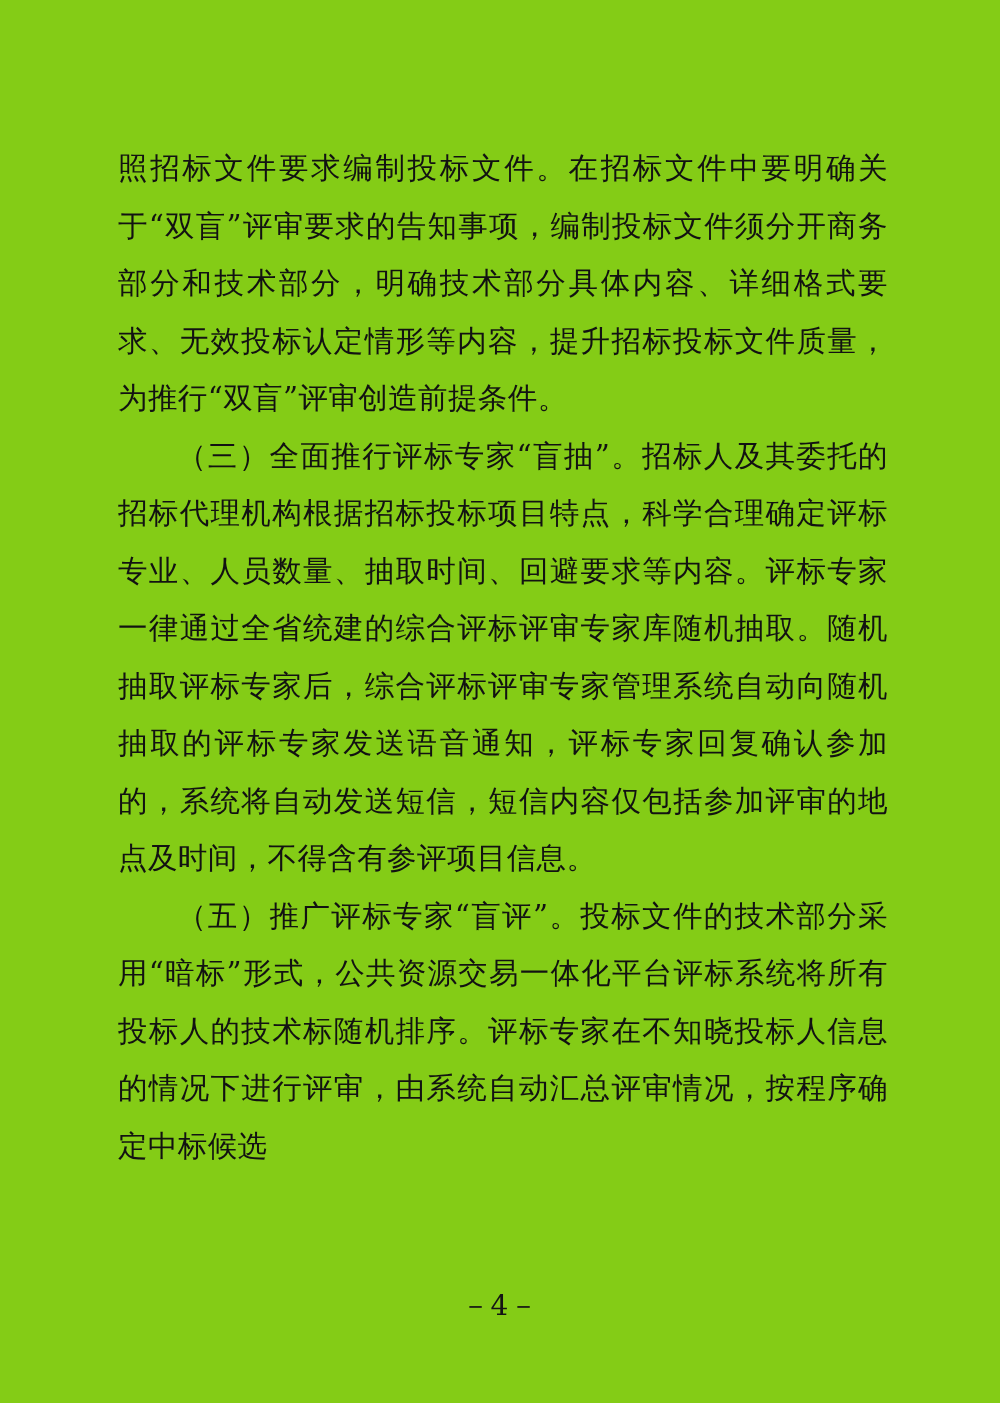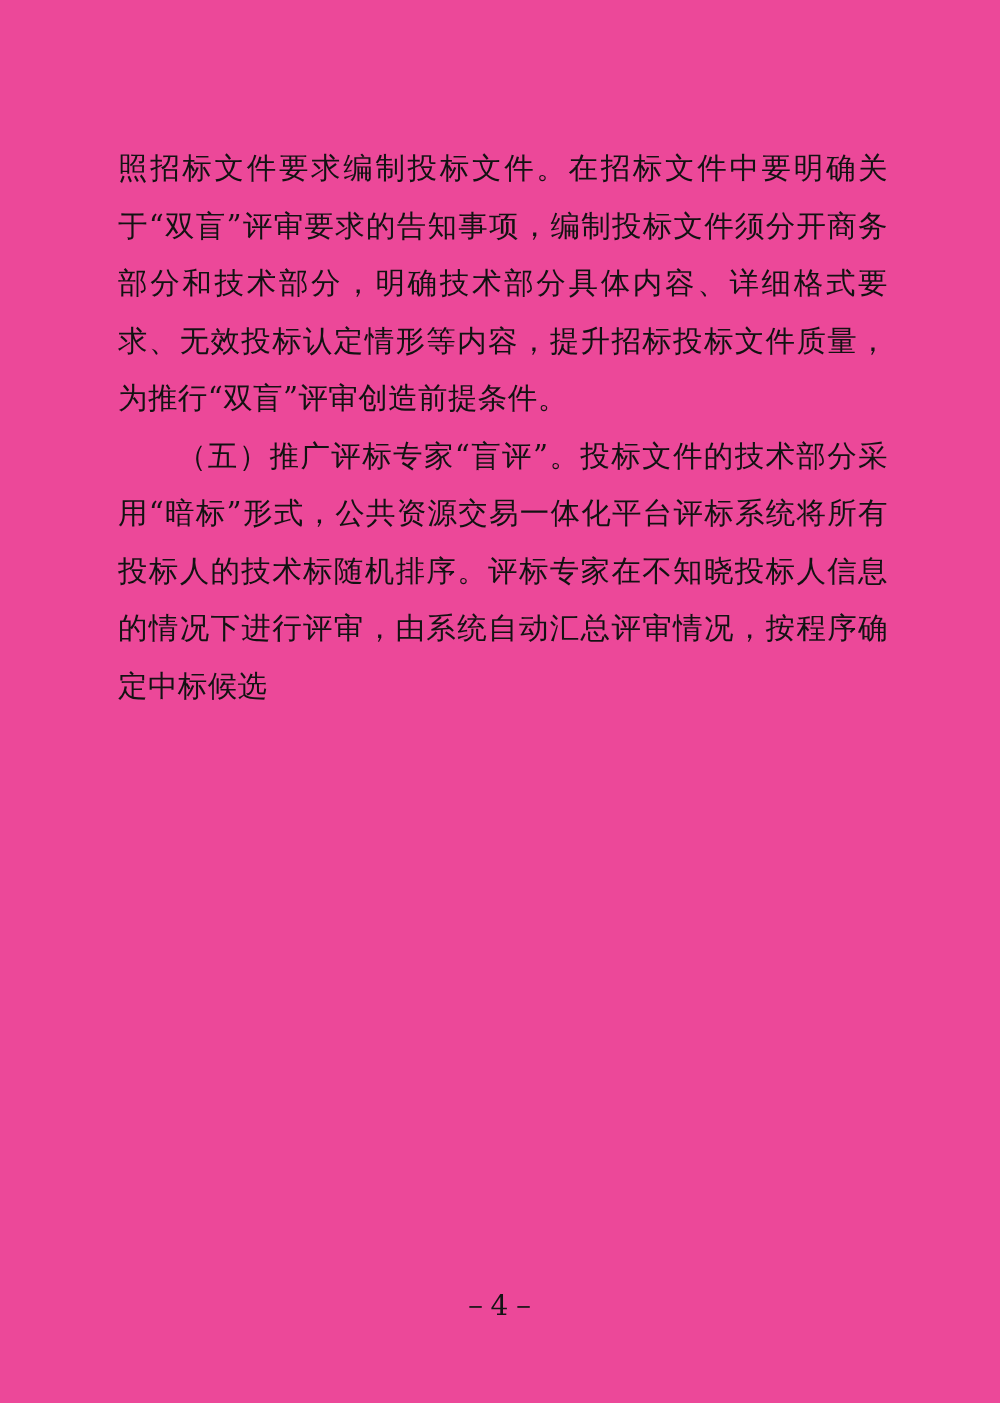--- a/index.html
+++ b/index.html
@@ -11,7 +11,7 @@
     position: relative;
     width: 1000px;
     height: 1403px;
-    background: #ec4899;
+    background: #84cc16;
     margin: 0 auto;
     overflow: hidden;
     font-family: "DejaVu Serif", "Liberation Serif", serif;

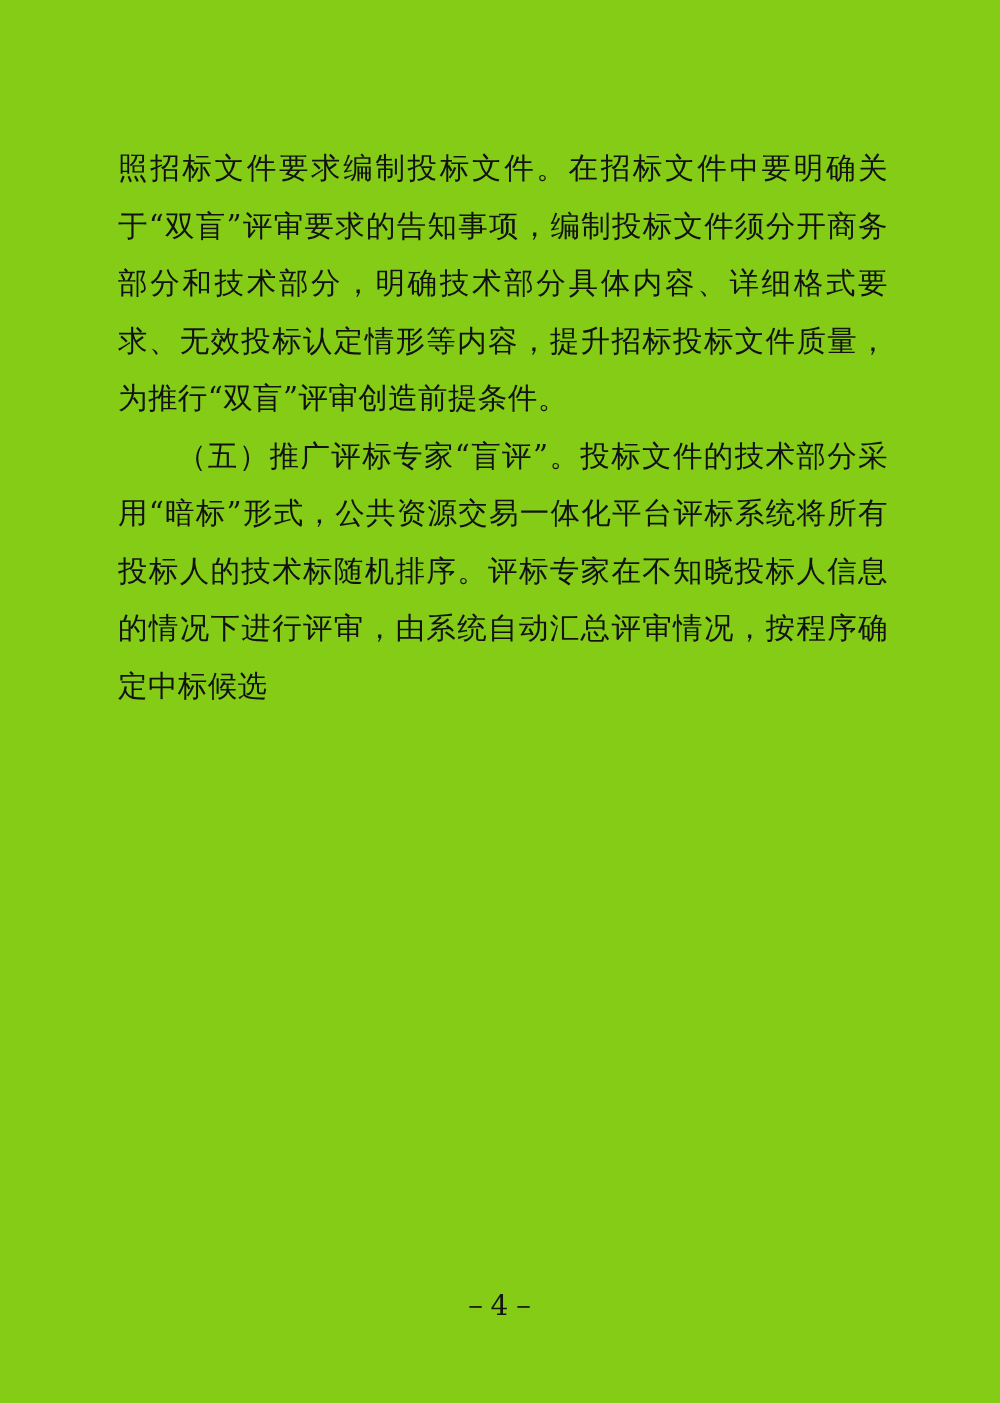--- a/index.html
+++ b/index.html
@@ -56,6 +56,7 @@
 <div class="page">
   <div class="content">
     <p class="para">照招标文件要求编制投标文件。在招标文件中要明确关于“双盲”评审要求的告知事项，编制投标文件须分开商务部分和技术部分，明确技术部分具体内容、详细格式要求、无效投标认定情形等内容，提升招标投标文件质量，为推行“双盲”评审创造前提条件。</p>
+    <p class="para indent">（三）全面推行评标专家“盲抽”。招标人及其委托的招标代理机构根据招标投标项目特点，科学合理确定评标专业、人员数量、抽取时间、回避要求等内容。评标专家一律通过全省统建的综合评标评审专家库随机抽取。随机抽取评标专家后，综合评标评审专家管理系统自动向随机抽取的评标专家发送语音通知，评标专家回复确认参加的，系统将自动发送短信，短信内容仅包括参加评审的地点及时间，不得含有参评项目信息。</p>
     <p class="para indent">（五）推广评标专家“盲评”。投标文件的技术部分采用“暗标”形式，公共资源交易一体化平台评标系统将所有投标人的技术标随机排序。评标专家在不知晓投标人信息的情况下进行评审，由系统自动汇总评审情况，按程序确定中标候选</p>
   </div>
   <div class="footer">－4－</div>

